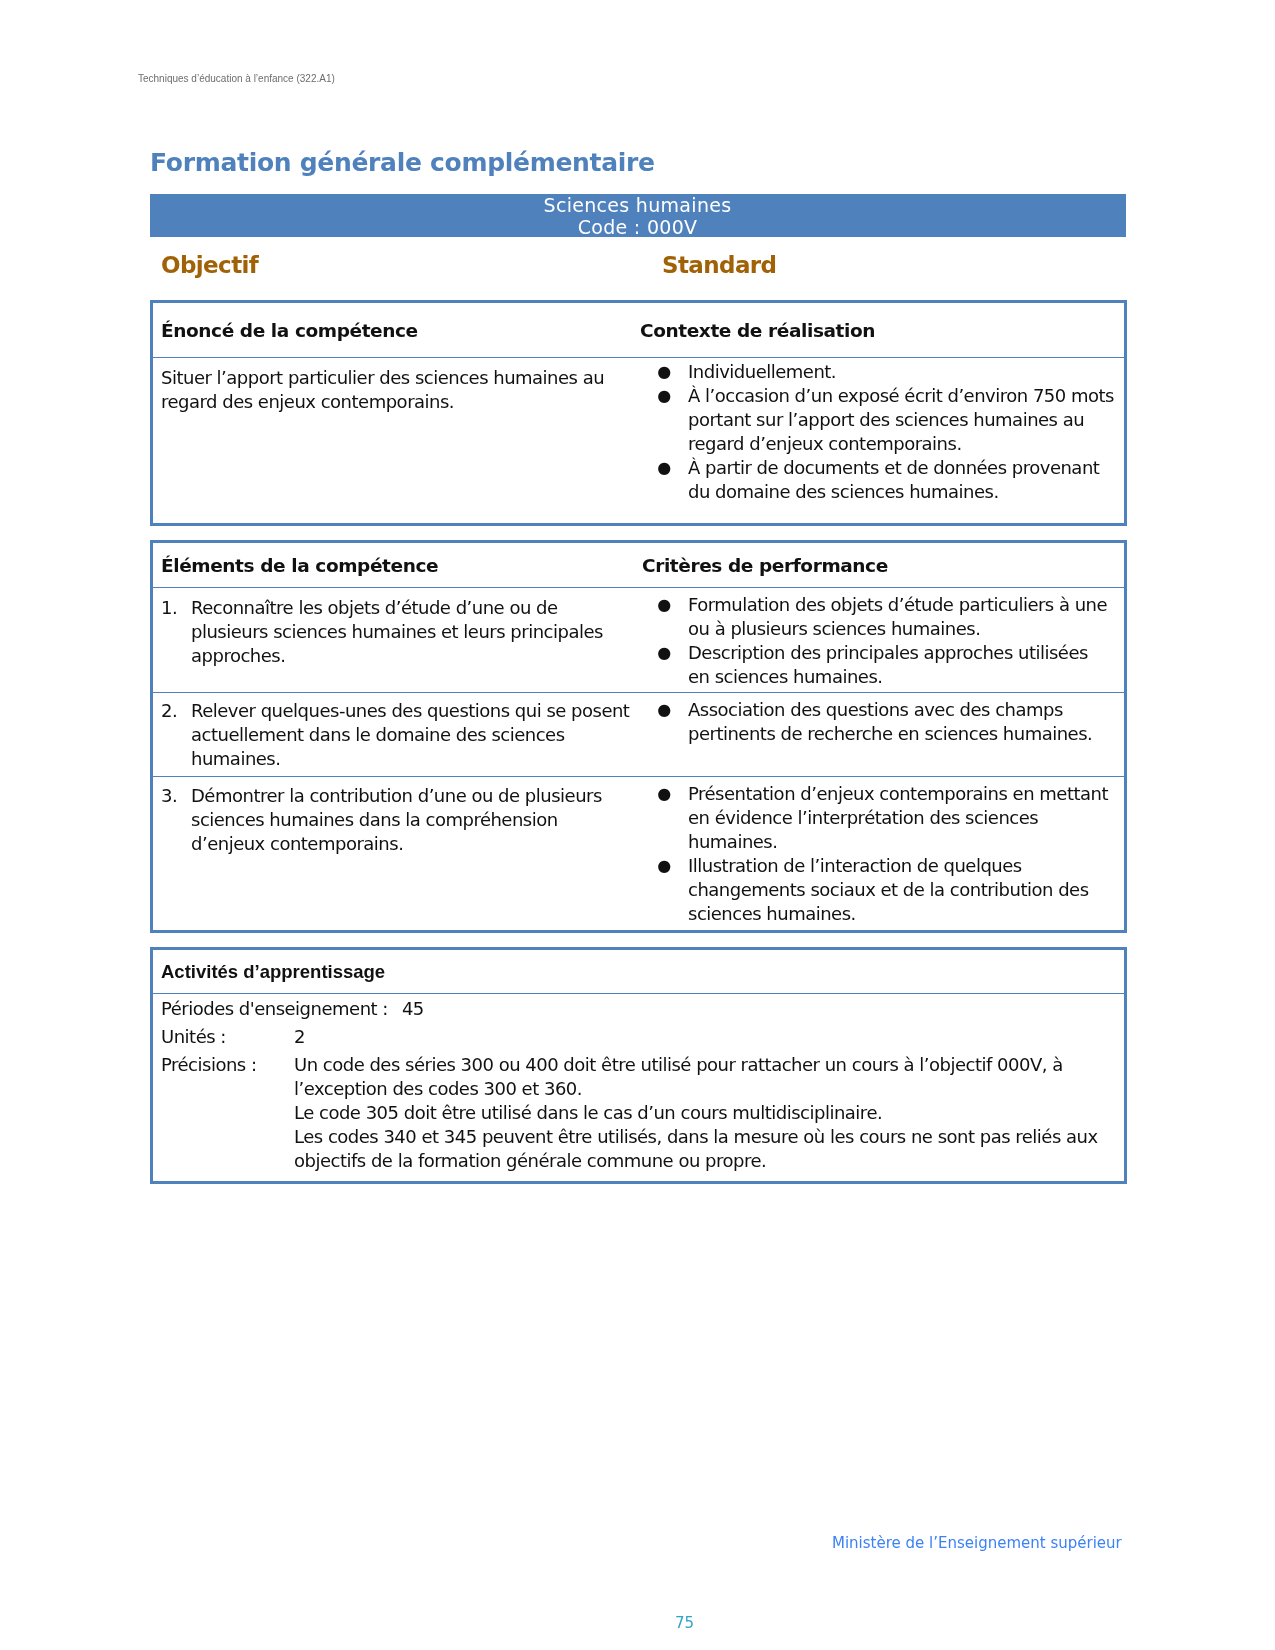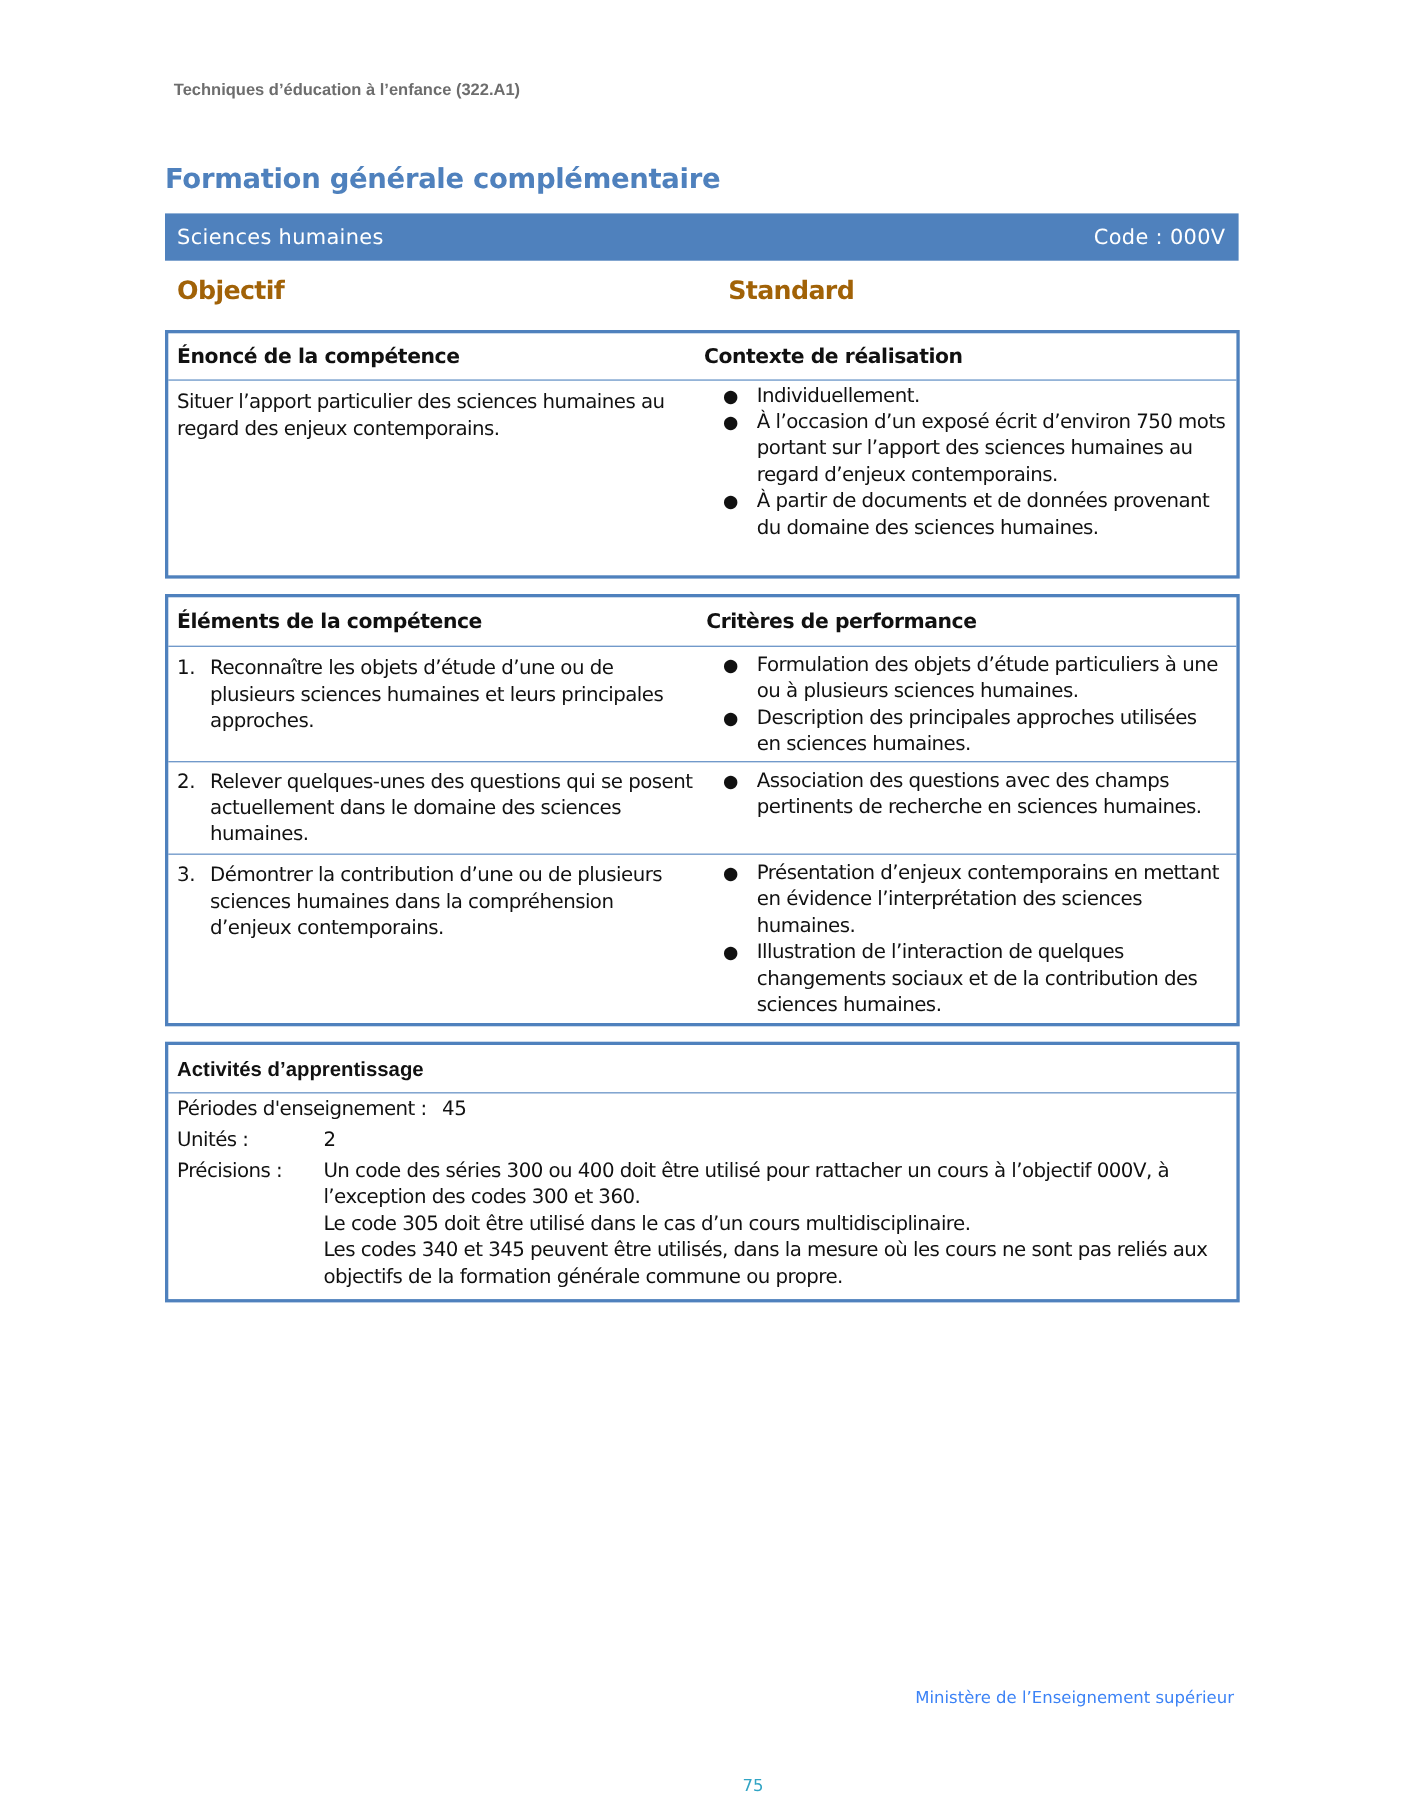--- a/index.html
+++ b/index.html
@@ -7,9 +7,9 @@
   body { position: relative; font-family: "Liberation Sans", sans-serif; color: #111; }
 
   .running-header {
-    position: absolute; left: 158px; top: 73px;
-    font-family: "Liberation Sans", sans-serif; font-weight: bold;
-    font-size: 15px; color: #6d6d6d;
+    position: absolute; left: 138px; top: 73px;
+    font-family: "Liberation Sans", sans-serif; font-weight: normal;
+    font-size: 10px; color: #6d6d6d;
   }
   .section-title {
     position: absolute; left: 150px; top: 148px;

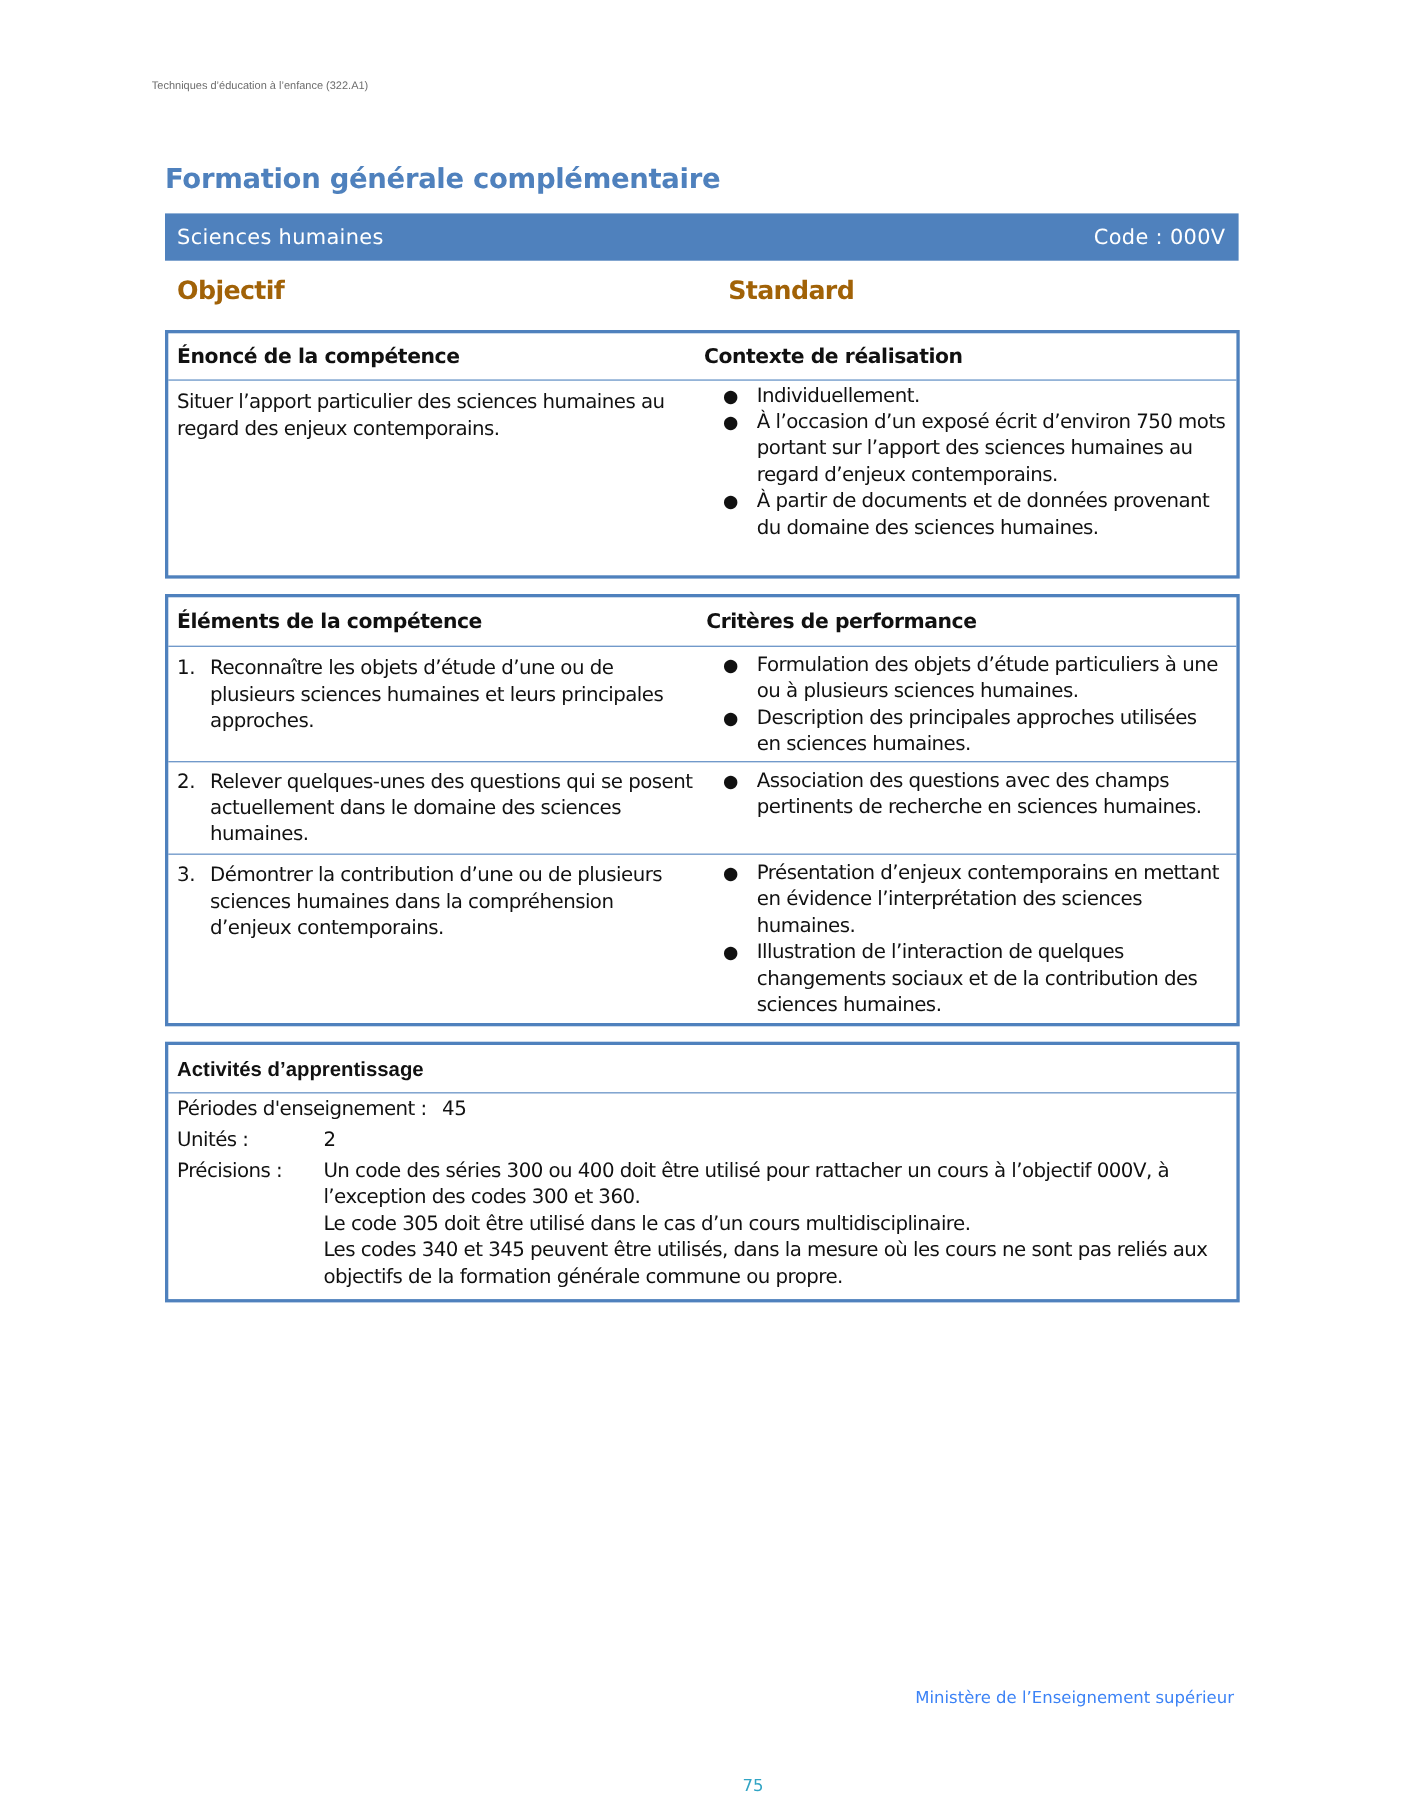--- a/index.html
+++ b/index.html
@@ -21,7 +21,7 @@
     background: #4f81bd; color: #ffffff;
     font-family: "DejaVu Sans", sans-serif; font-size: 19px;
     display: flex; align-items: center; justify-content: space-between;
-    padding: 0 12px 0 11px; letter-spacing: 0.3px;
+    padding: 0 12px 0 11px; letter-spacing: 0.3px; flex-direction: column;
   }
   .col-heading {
     position: absolute; top: 252px;

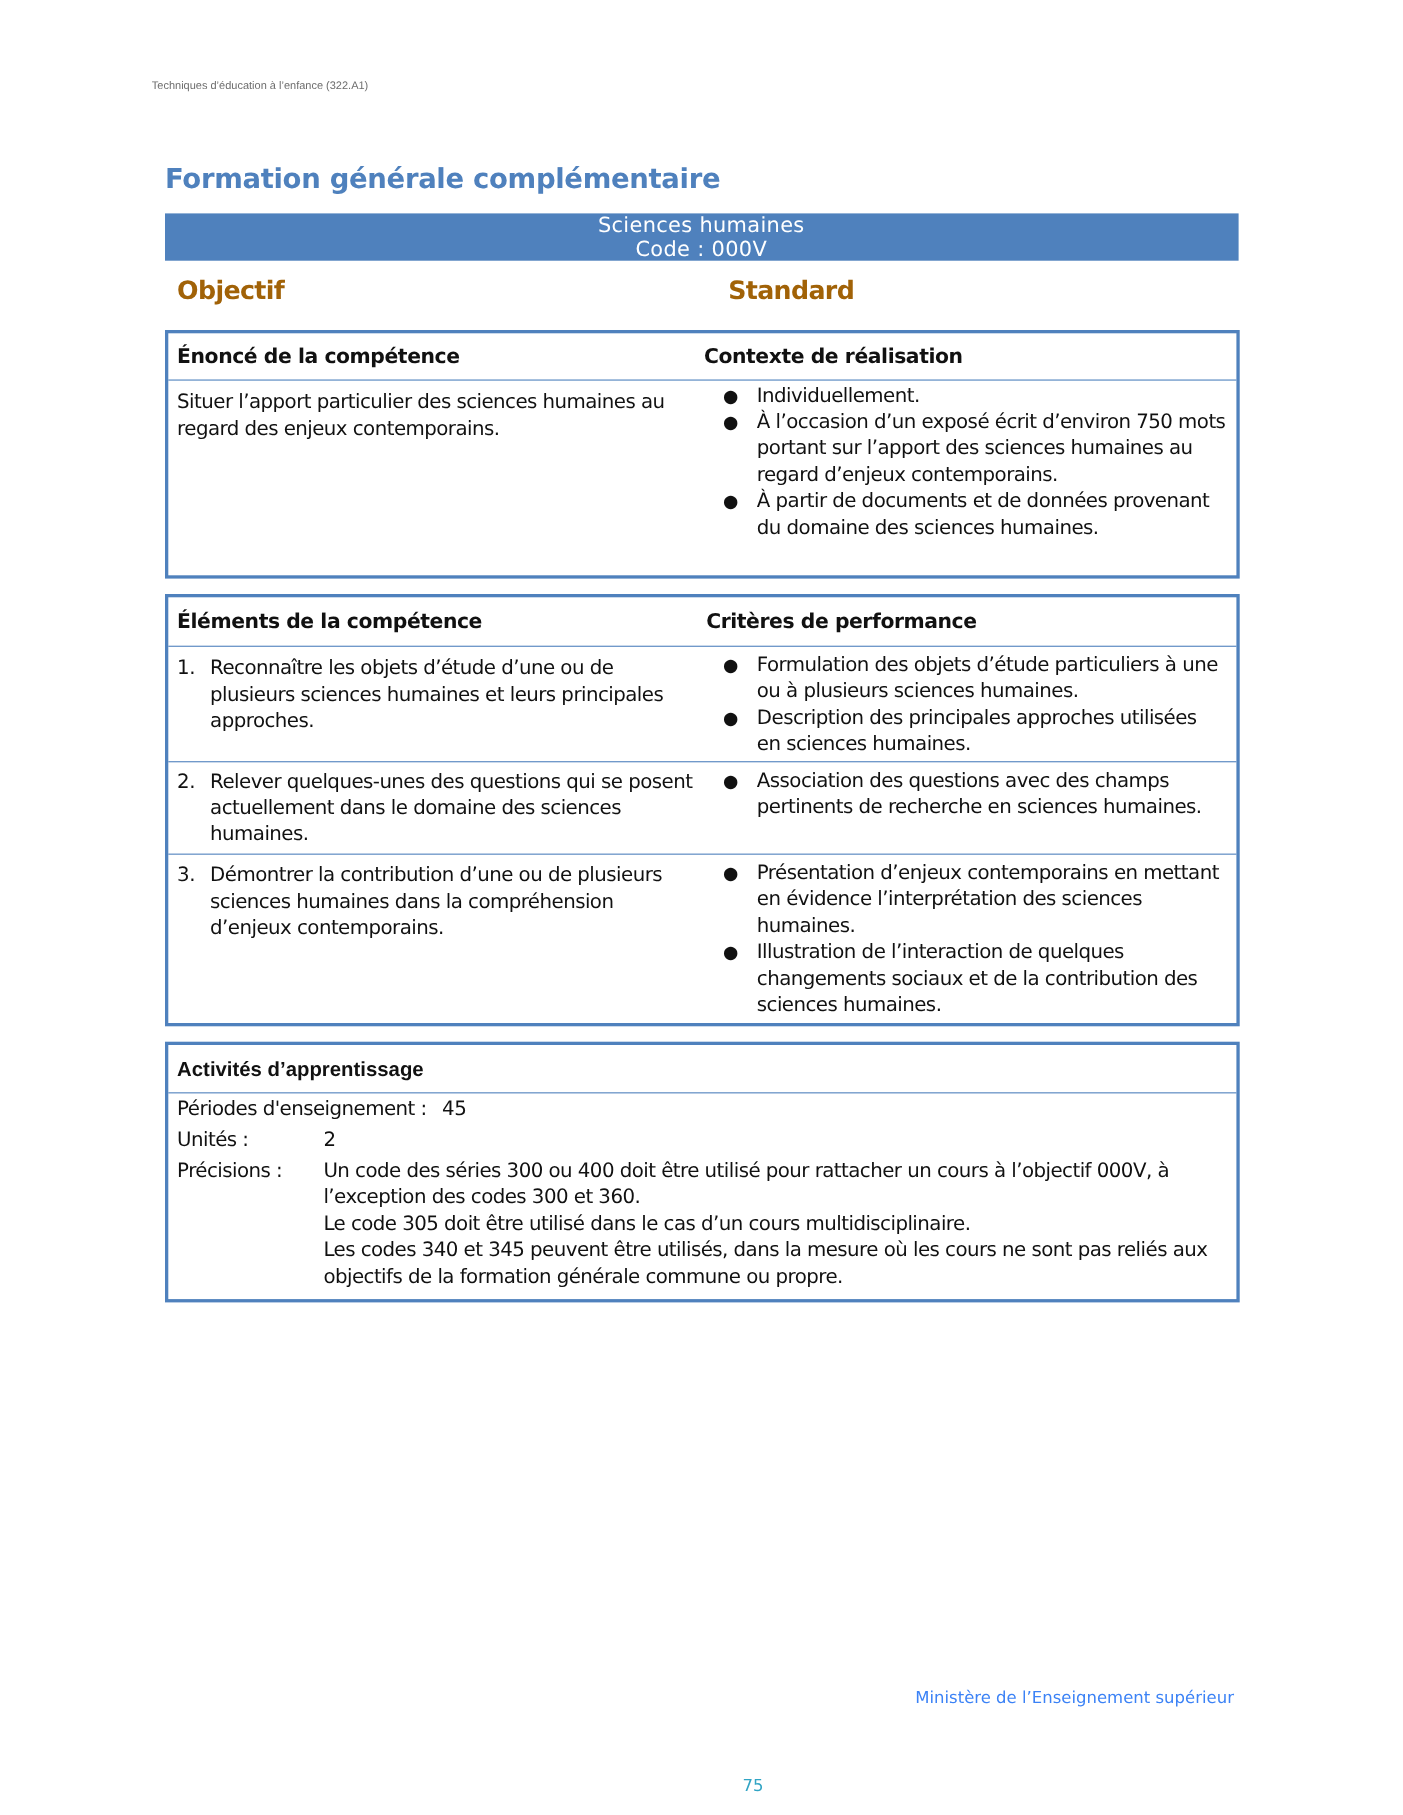--- a/index.html
+++ b/index.html
@@ -33,7 +33,7 @@
     border: 3px solid #4f81bd; background: #fff;
   }
   .box-head {
-    display: flex; height: 43px; align-items: center;
+    display: flex; height: 55px; align-items: center;
     border-bottom: 1px solid #4f81bd;
     font-family: "DejaVu Sans", sans-serif; font-weight: bold; font-size: 18.5px;
     color: #111; letter-spacing: -0.4px;

